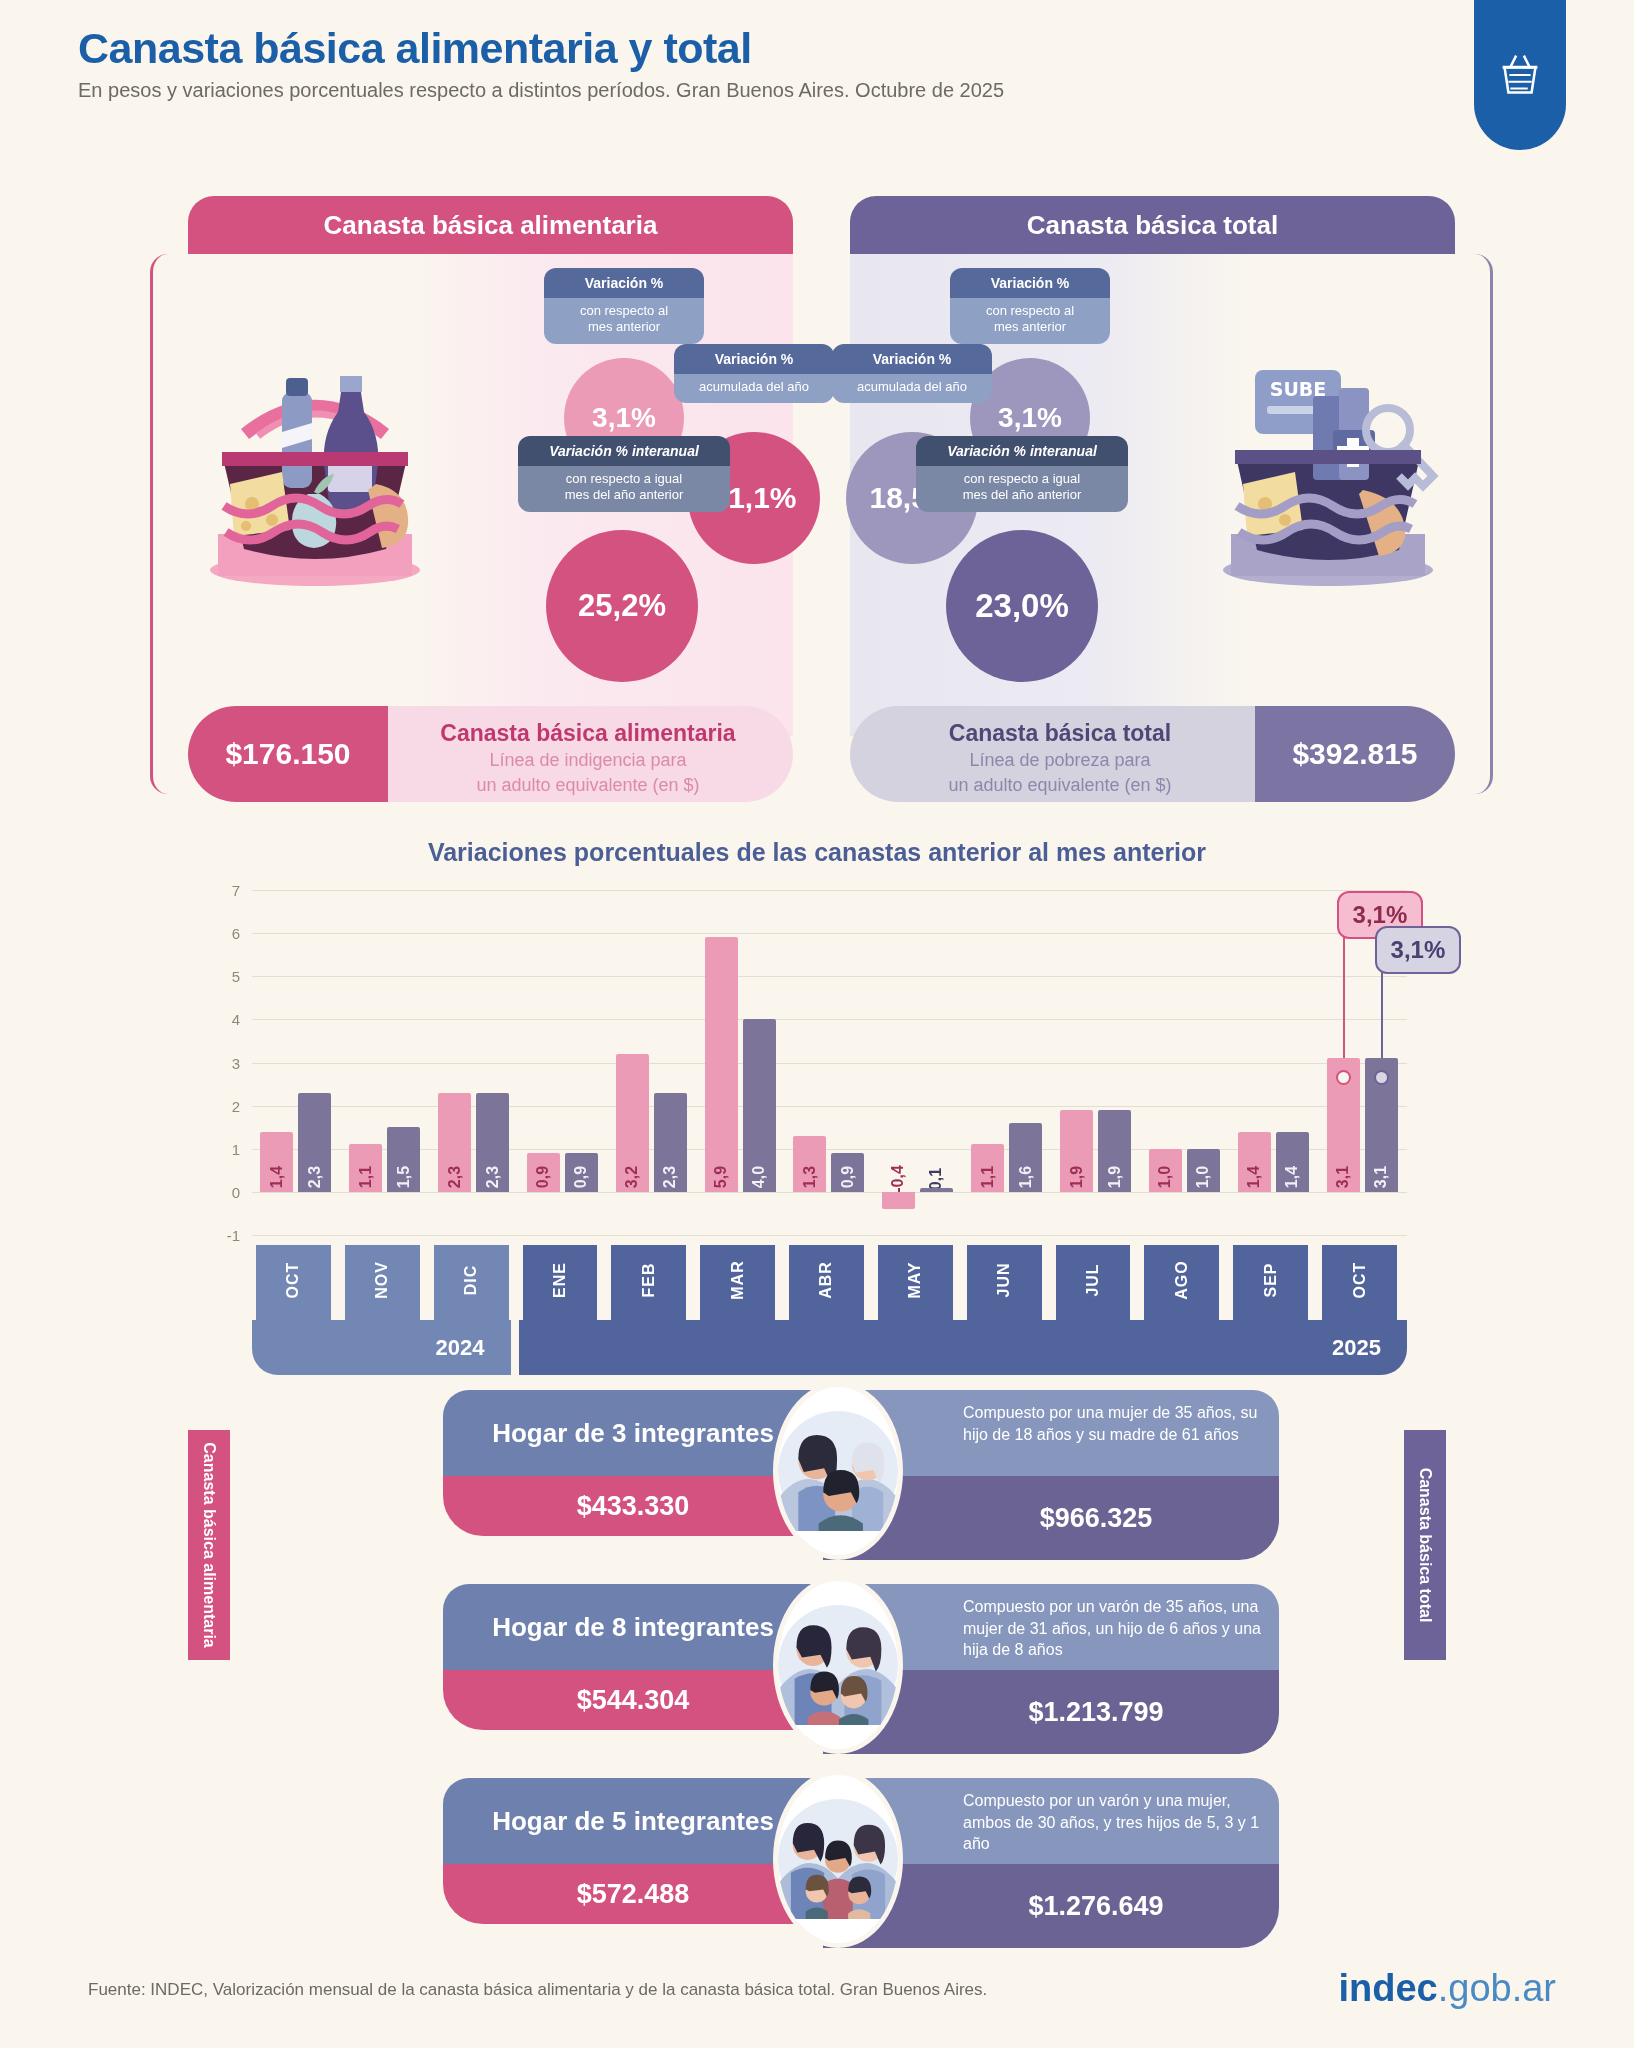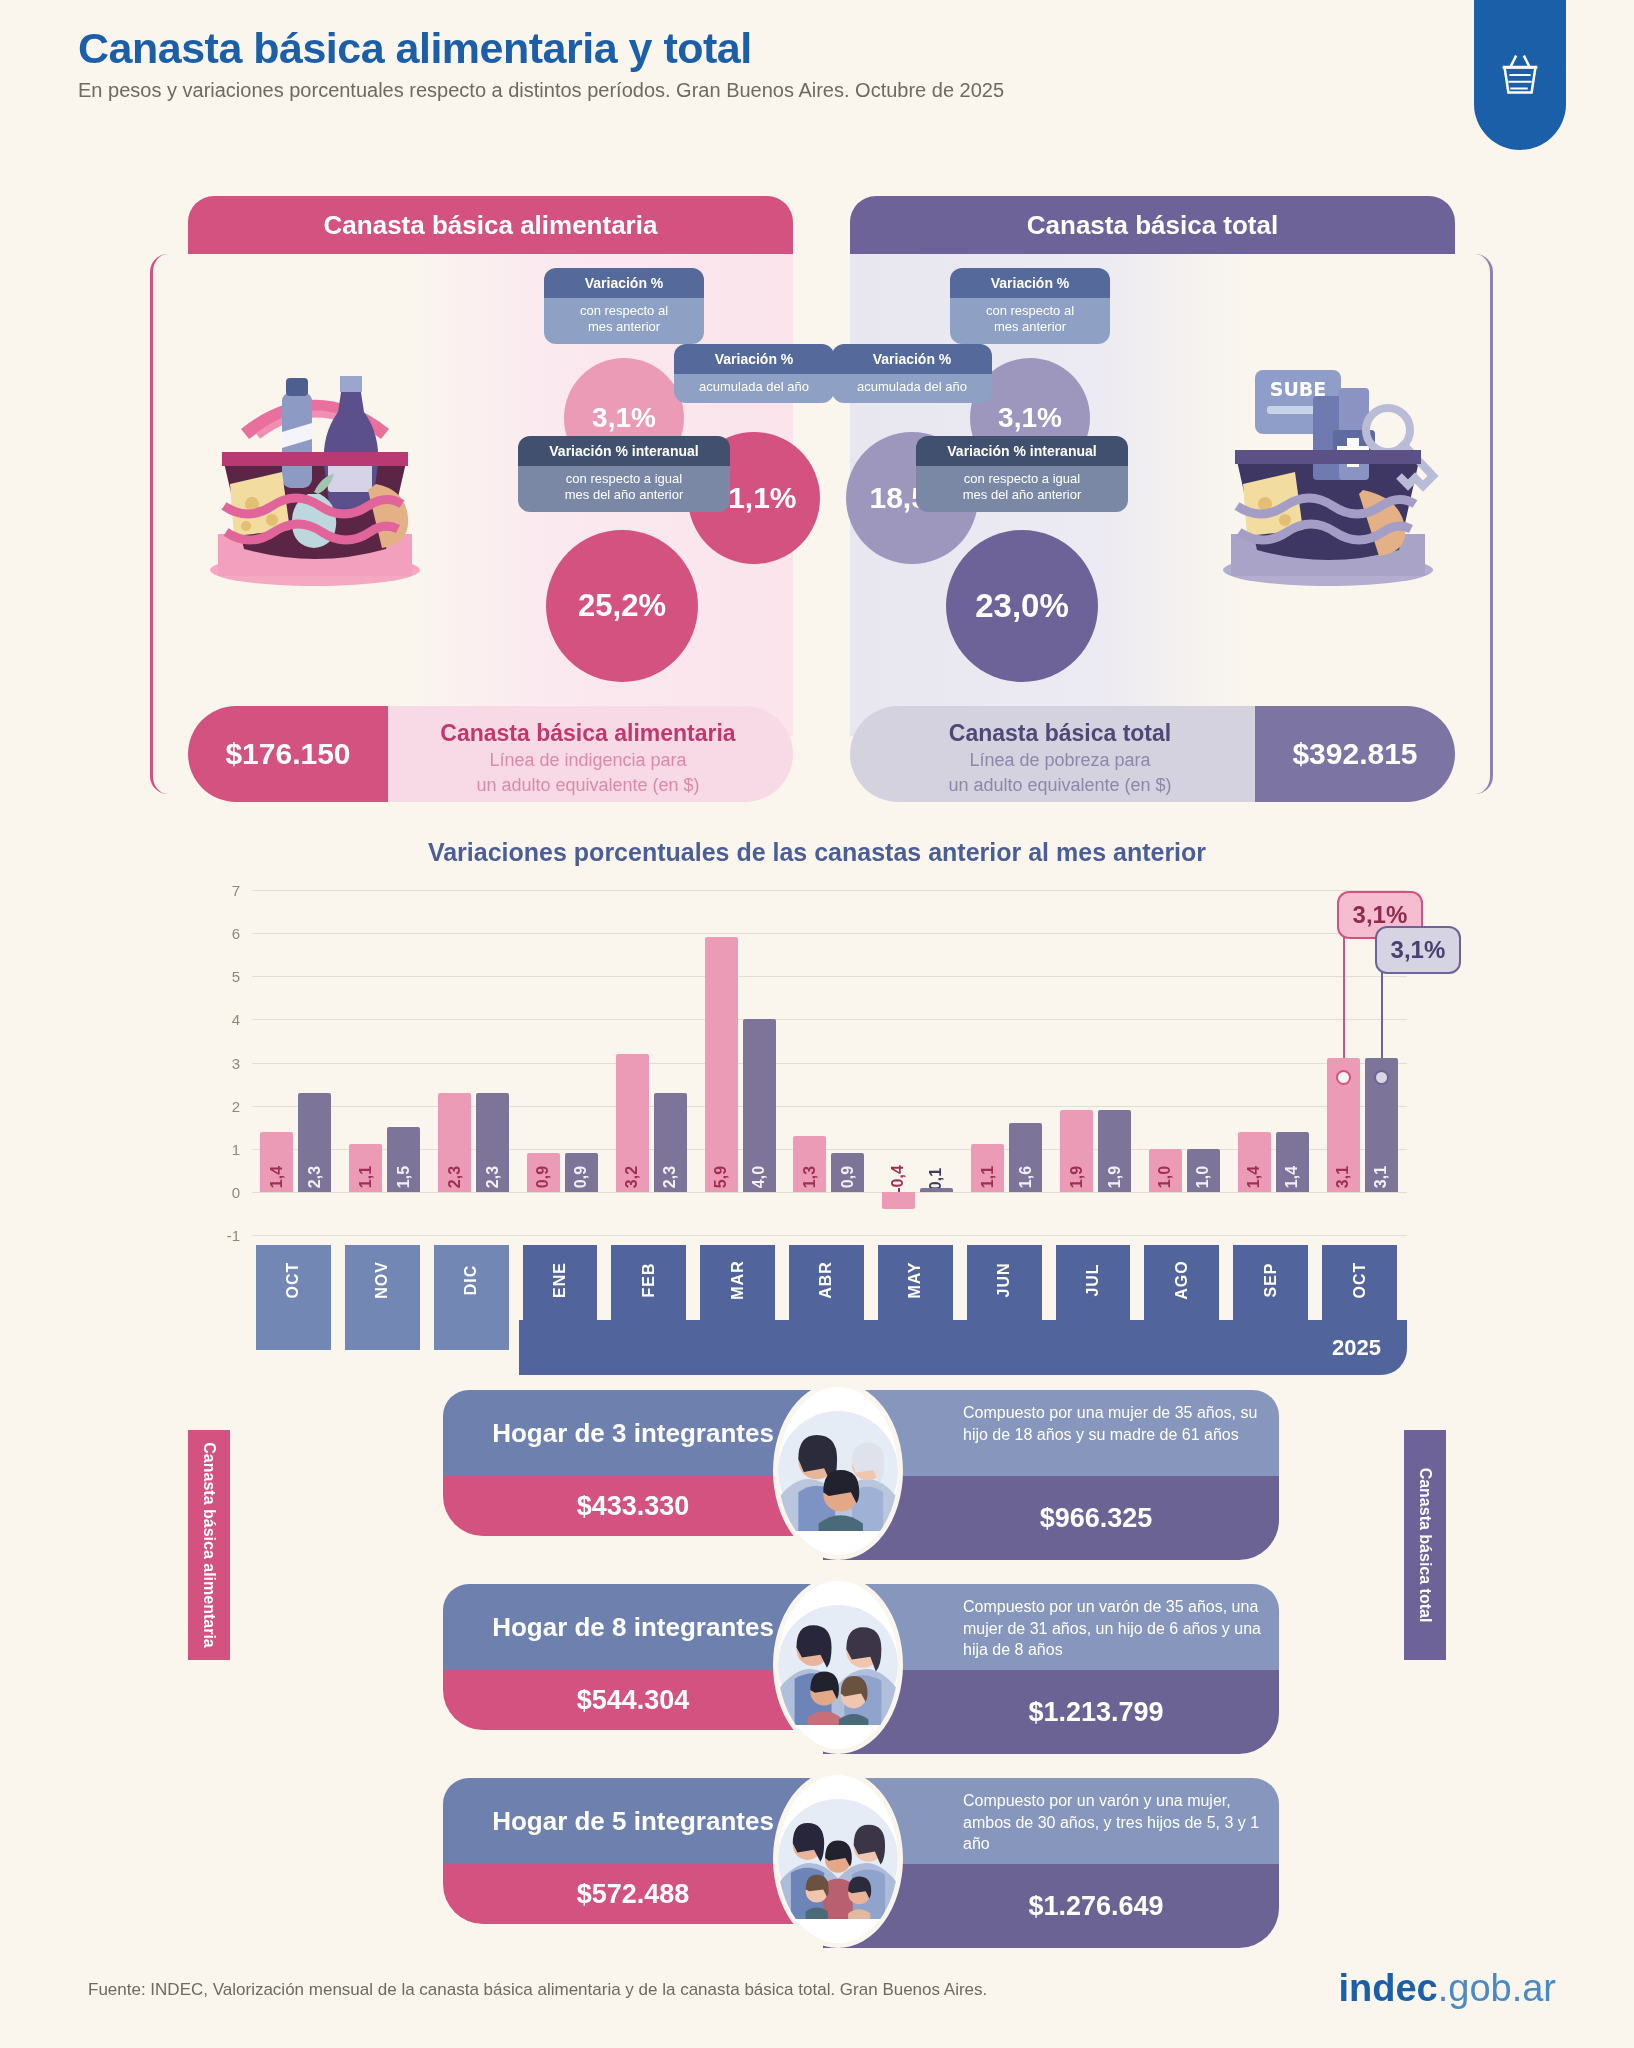--- a/index.html
+++ b/index.html
@@ -46,7 +46,7 @@
   .bub { position:absolute; border-radius:12px; overflow:hidden; width:160px; }
   .bub .bt { font-size:14px; font-weight:bold; color:#fff; background:#56699b; padding:7px 6px; text-align:center; }
   .bub .bb { font-size:13px; color:#fff; background:#8ea0c4; padding:5px 6px 8px; text-align:center; line-height:1.25; }
-  .bub.dark .bt { background:#41506f; }
+  .bub.dark .bt { background:#41506f;font-style:italic; }
   .bub.dark .bb { background:#7b88a5; }
   .bub .tail { position:absolute; left:50%; bottom:-10px; margin-left:-11px;
      width:0;height:0;border-left:11px solid transparent;border-right:11px solid transparent; }

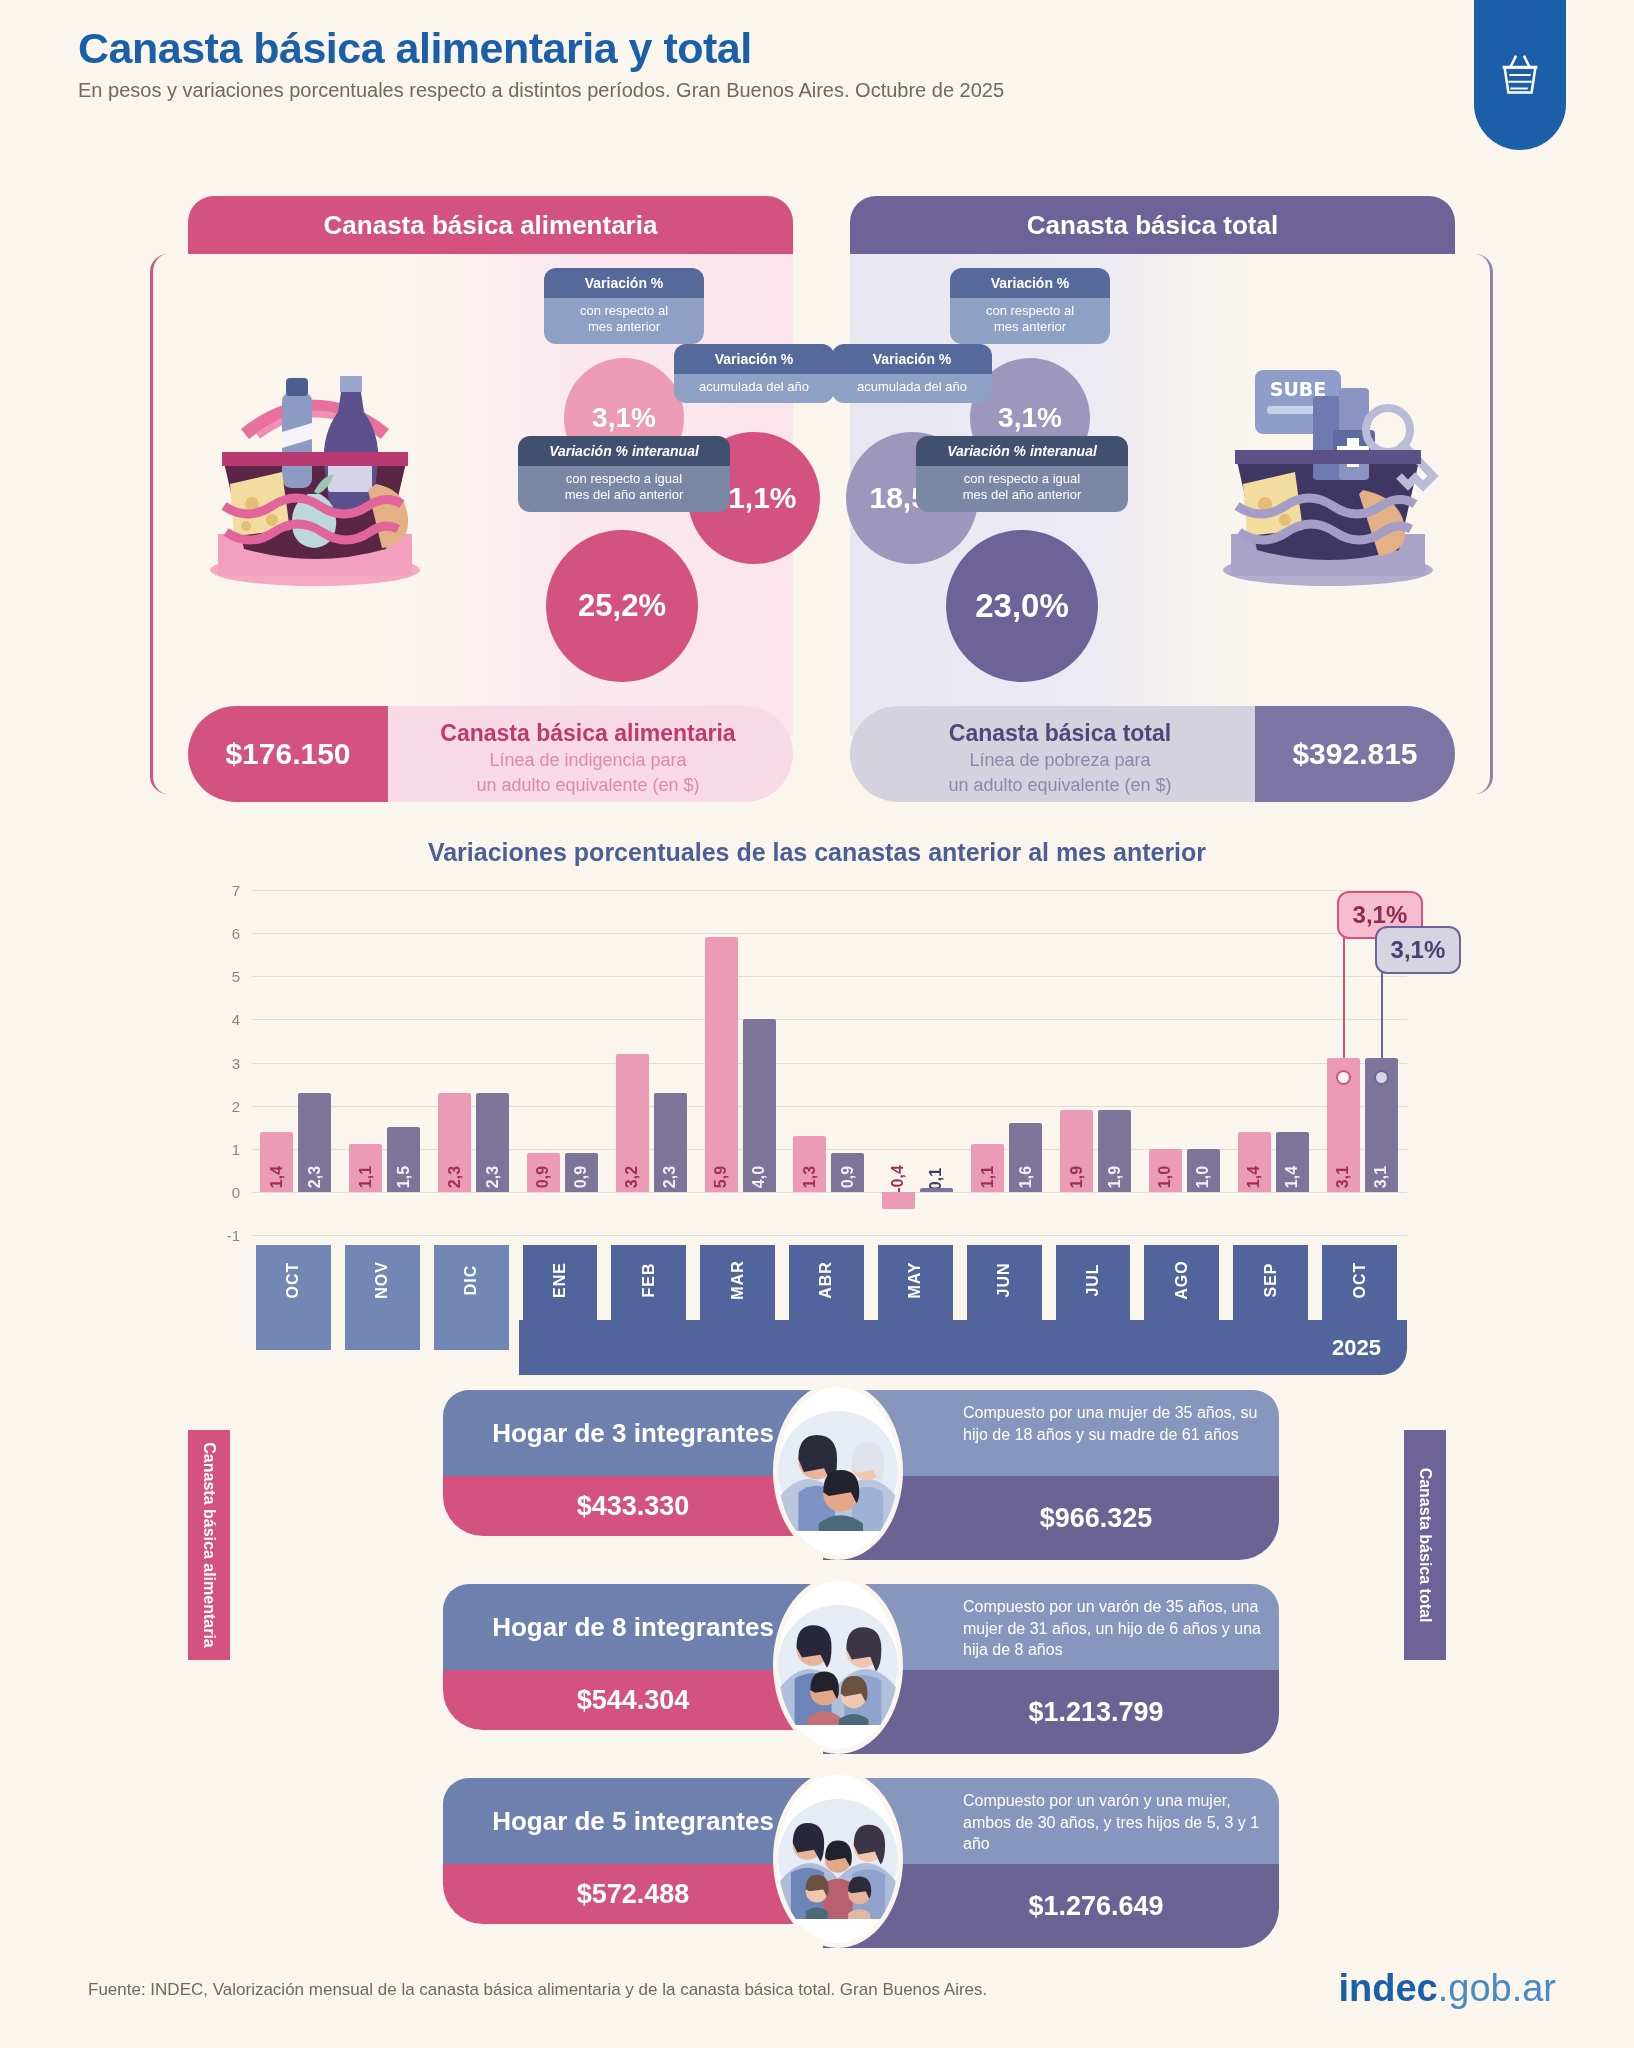--- a/index.html
+++ b/index.html
@@ -472,6 +472,7 @@
     </div>
   </div>
 <div class="yearrow" id="yearrow">
+    <div class="yr a" style="left: 0px; width: 258.538px;">2024</div>
     <div class="yr b" style="left: 266.538px; width: 888.462px;">2025</div>
   </div>
 

